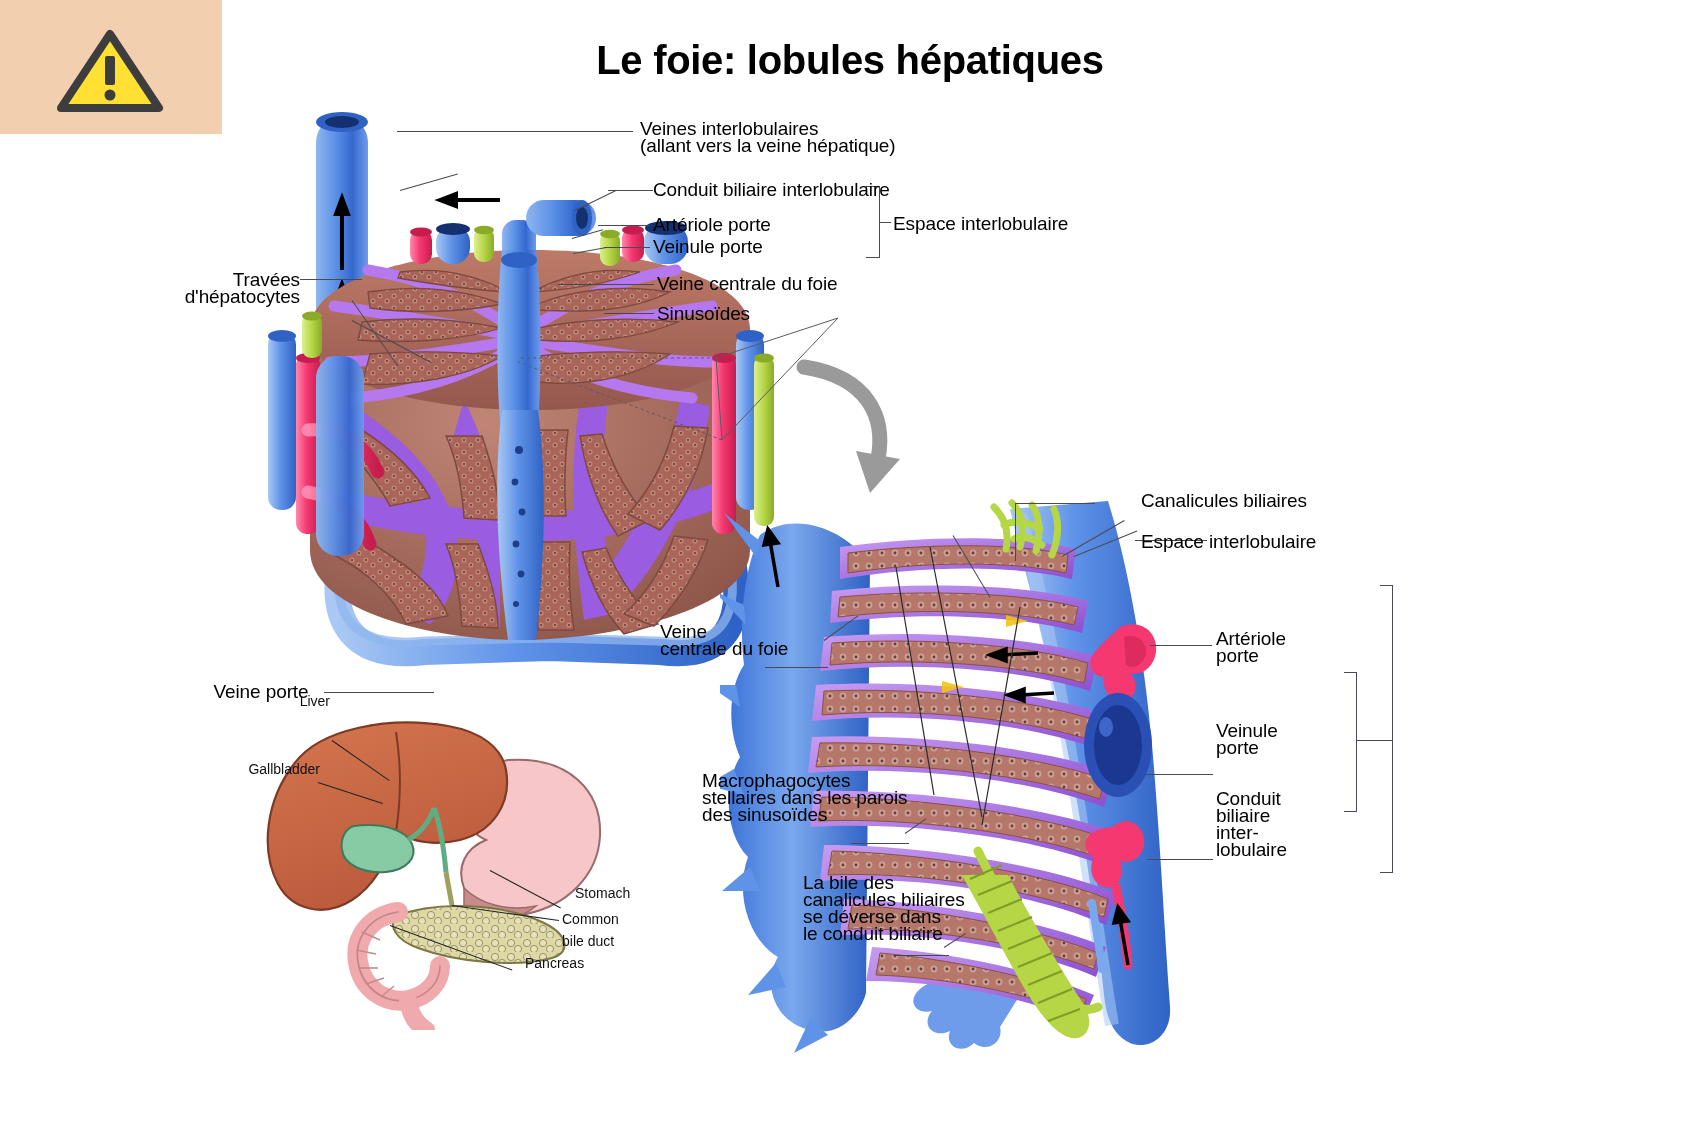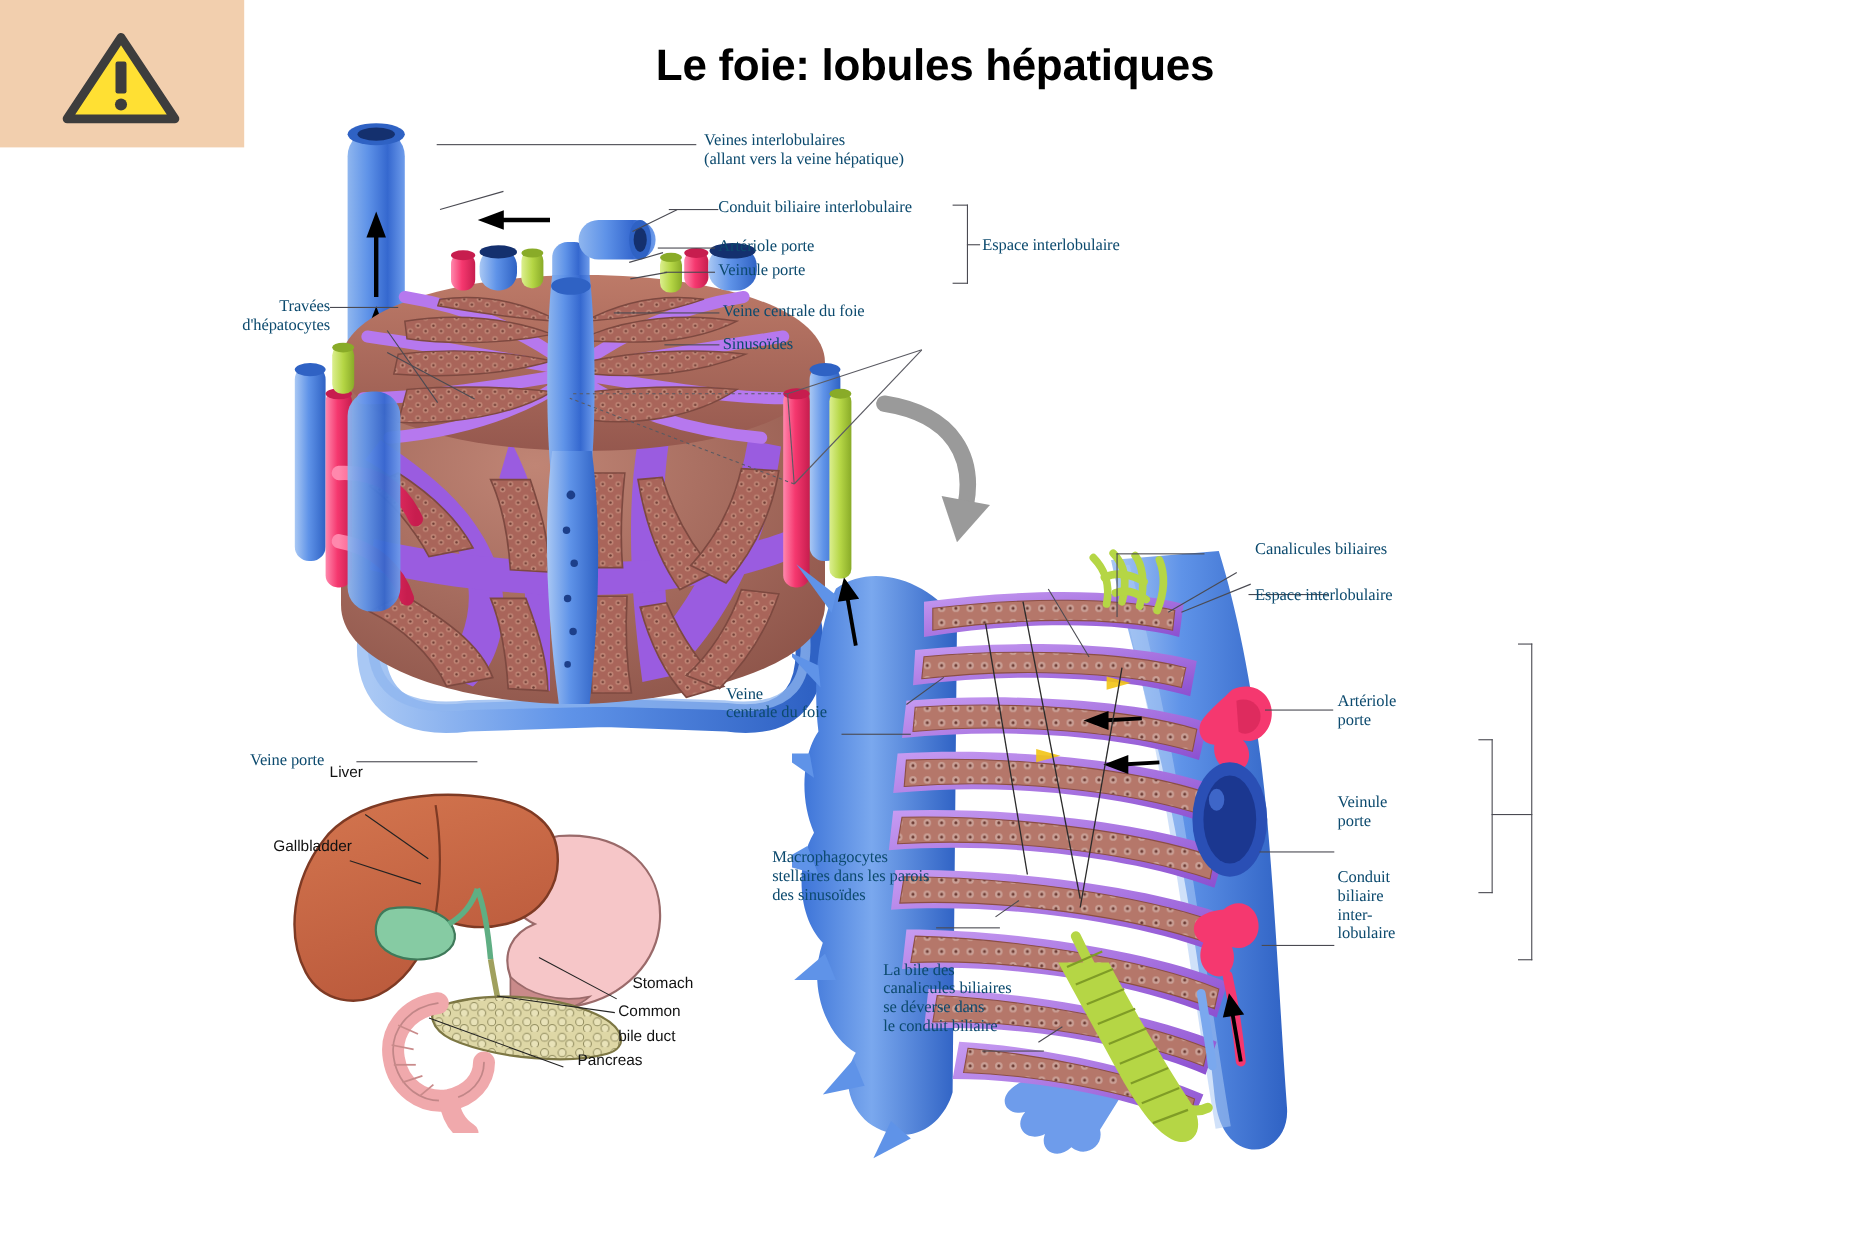--- a/index.html
+++ b/index.html
@@ -32,10 +32,10 @@
   
   .lbl{
     position:absolute;
-    font-family:Liberation Serif, serif;
-    font-size:15px;
+    font-family:Liberation Sans, sans-serif;
+    font-size:19px;
     line-height:17px;
-    color:#0c4a6e;
+    color:#000000;
     white-space:pre;
     letter-spacing:-0.1px;
   }

